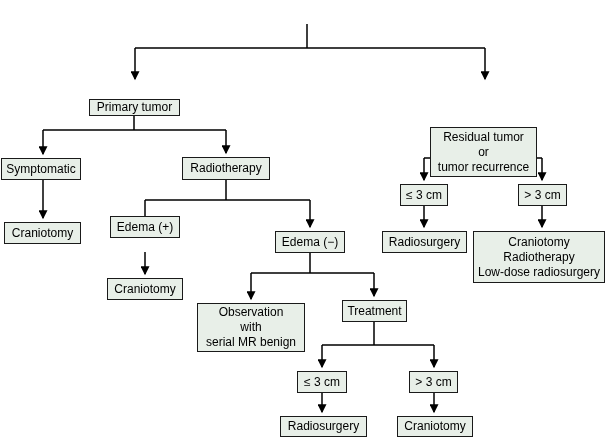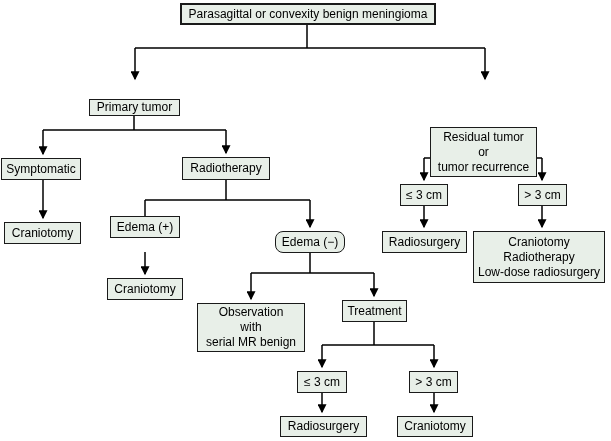--- a/index.html
+++ b/index.html
@@ -84,7 +84,6 @@
     <path class="line" marker-end="url(#arrow)" d="M434,393 V412"></path>
   </svg>
 
-  <div class="node root" style="left:180px; top:3px; width:256px; height:22px;">Parasagittal or convexity benign meningioma</div>
 
   <div class="node" style="left:89px; top:99px; width:91px; height:17px;">Primary tumor</div>
 

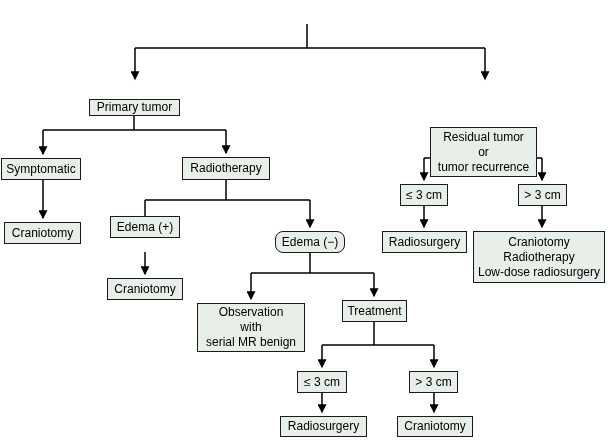--- a/index.html
+++ b/index.html
@@ -103,7 +103,7 @@
 
   <div class="node" style="left:110px; top:216px; width:70px; height:22px;">Edema (+)</div>
 
-  <div class="node" style="left:275px; top:231px; width:70px; height:22px;border-radius:8px;">Edema (−)</div>
+  <div class="node" style="left:275px; top:231px; width:70px; height:22px;">Edema (−)</div>
 
   <div class="node" style="left:382px; top:231px; width:85px; height:22px;">Radiosurgery</div>
 

